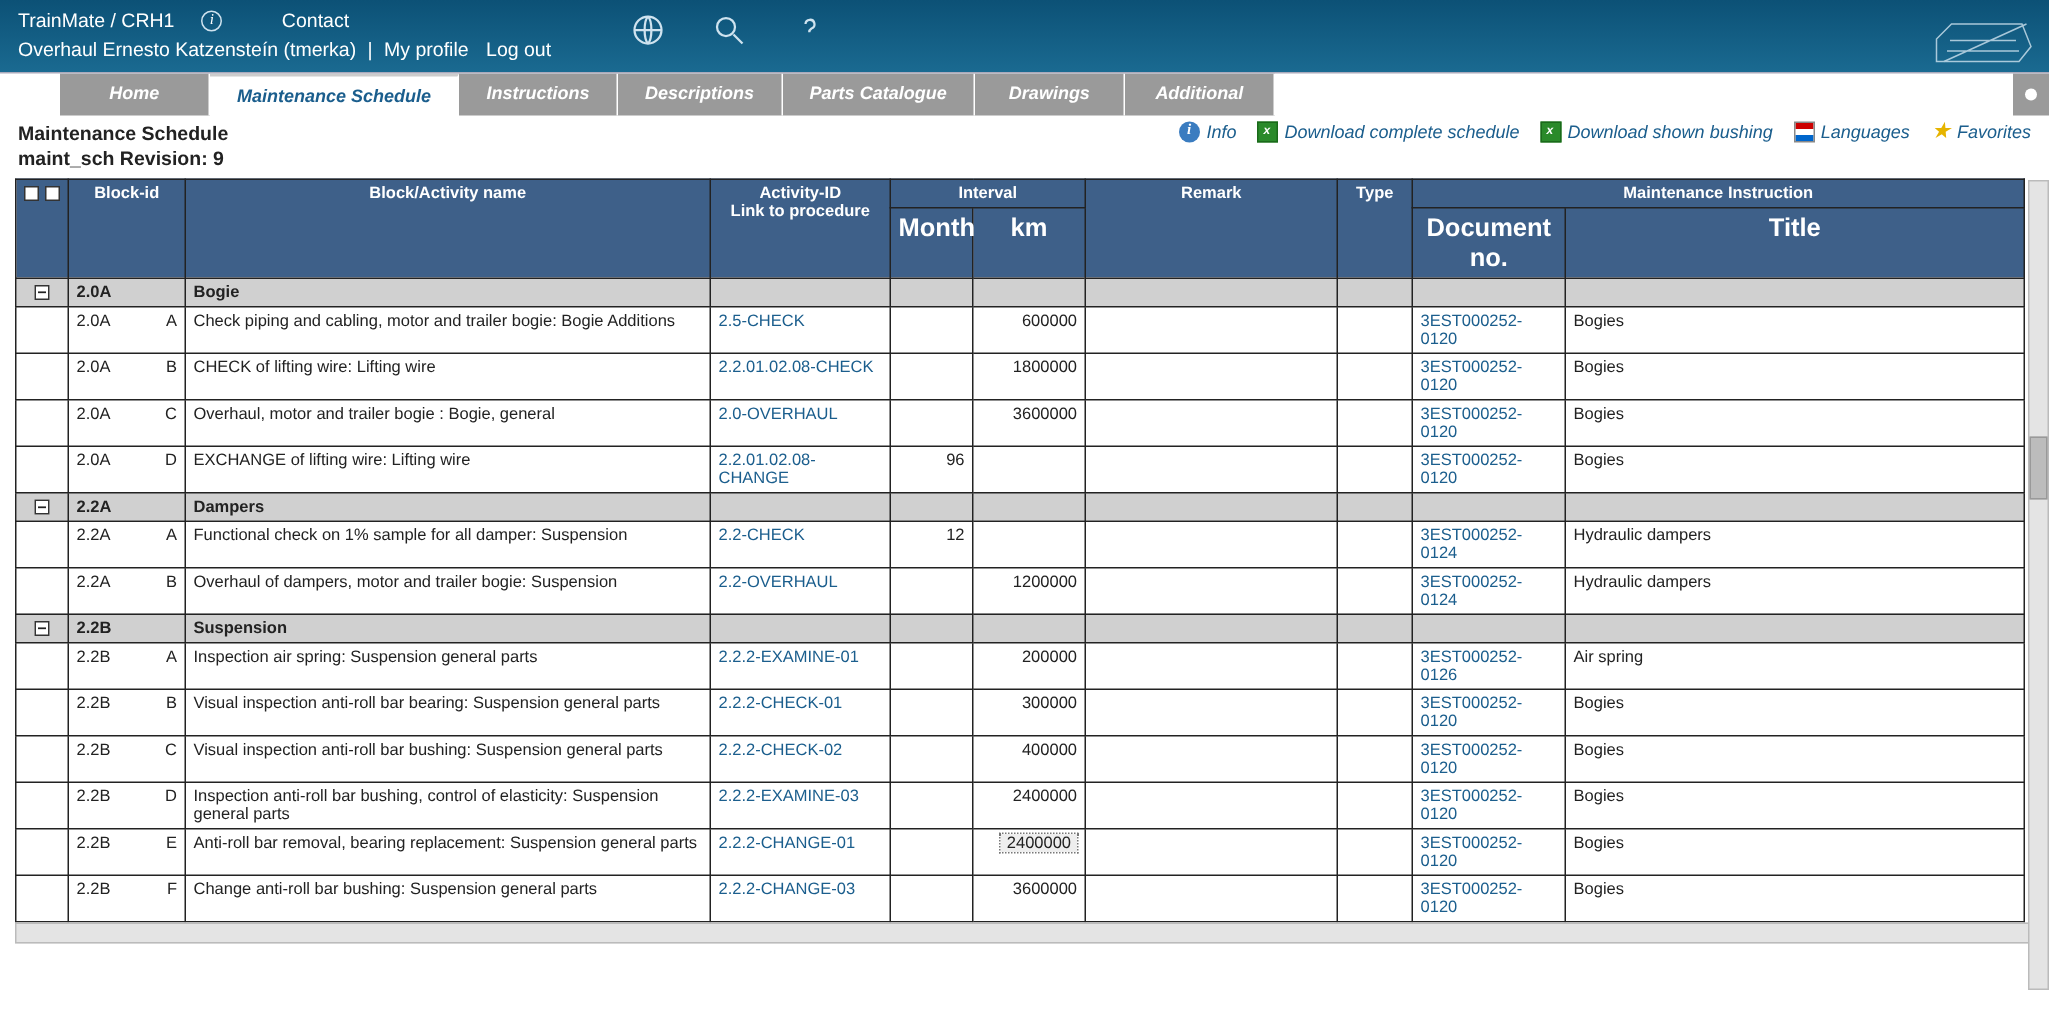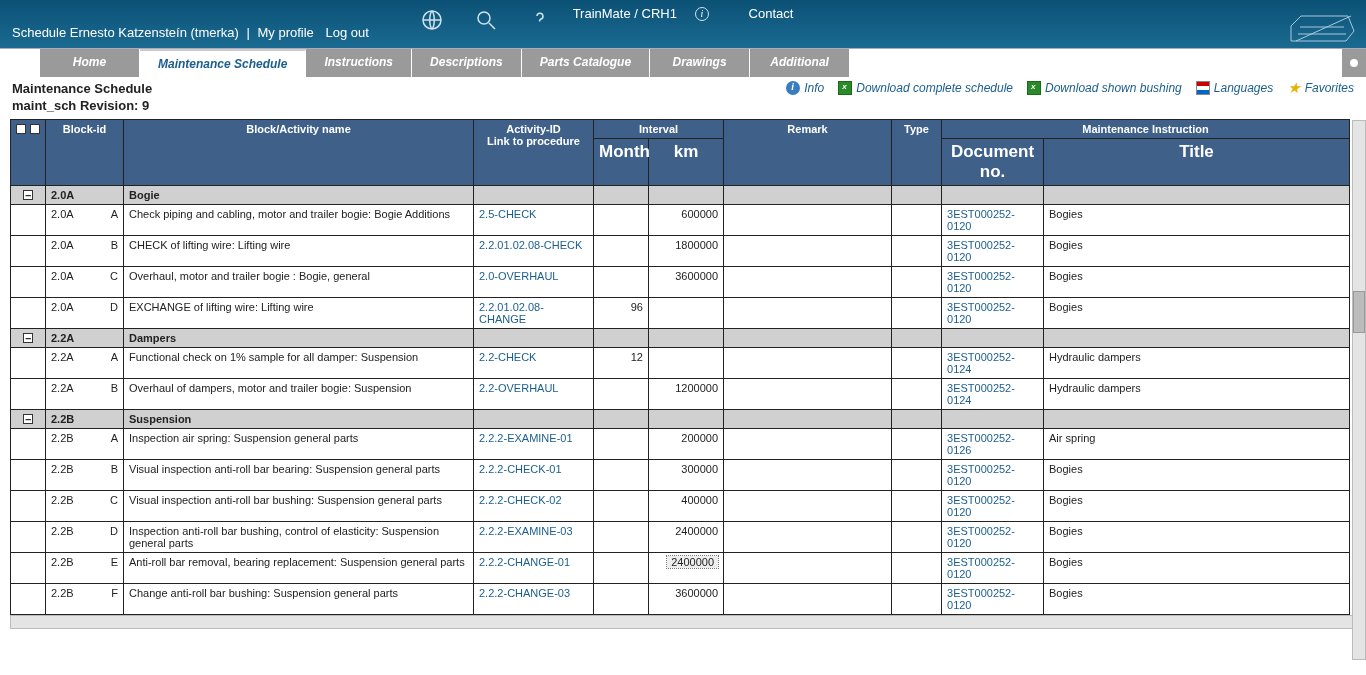--- a/index.html
+++ b/index.html
@@ -5,7 +5,7 @@
 * { margin:0; padding:0; box-sizing:border-box; }
 body { font-family:Verdana,Arial,sans-serif; font-size:11px; background:#fff; color:#222; width:1366px; }
 .topbar { background:linear-gradient(#0c5176,#1a6a91); color:#fff; padding:6px 12px 8px; position:relative; border-bottom:1px solid #aab; }
-.topbar .line1 { font-size:13px; display:flex; align-items:center; gap:18px;justify-content:center; }
+.topbar .line1 { font-size:13px; display:flex; align-items:center; gap:18px; }
 .topbar .line2 { font-size:13px; margin-top:4px; display:flex; align-items:center; gap:4px;}
 .topbar a { color:#fff; text-decoration:none; }
 .topicons { position:absolute; left:420px; top:8px; display:flex; gap:30px; }

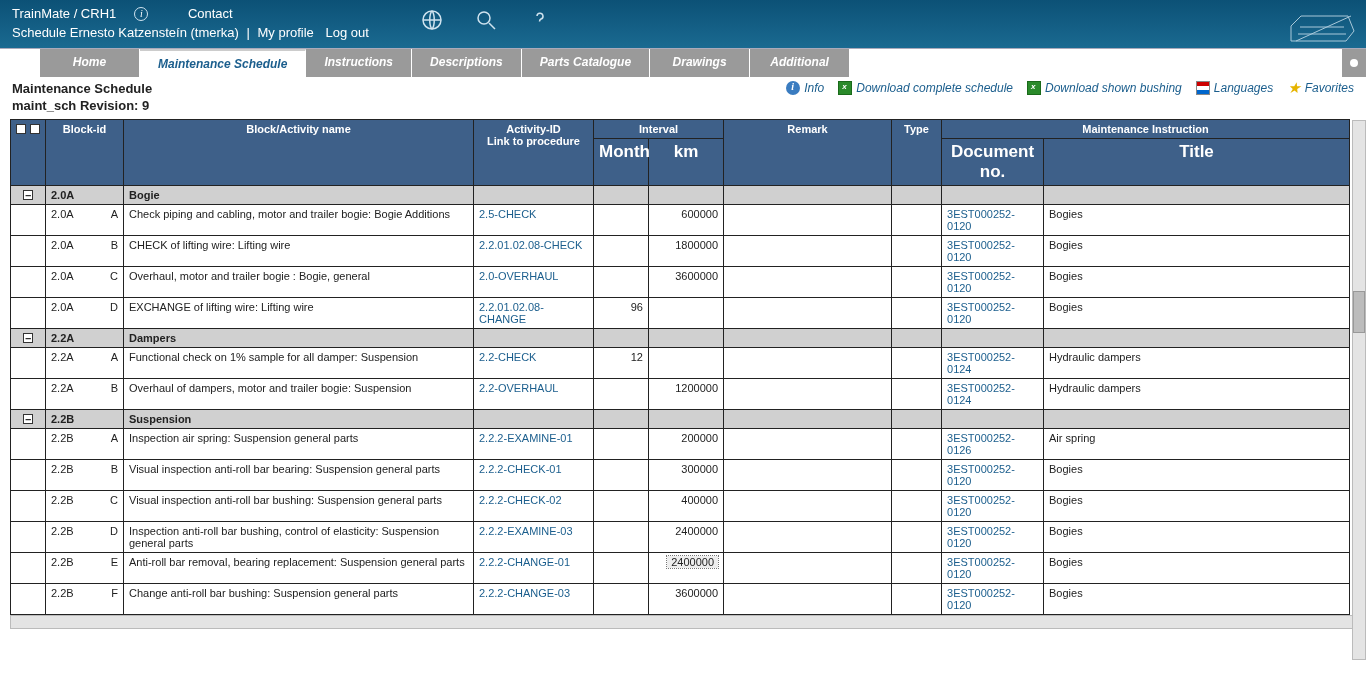--- a/index.html
+++ b/index.html
@@ -68,7 +68,7 @@
     <a href="#">Contact</a>
   </div>
   <div class="line2">
-    <span>Schedule Ernesto Katzensteín (tmerka)</span>
+    <span>Overhaul Ernesto Katzensteín (tmerka)</span>
     <span>&nbsp;|&nbsp;</span>
     <a href="#">My profile</a>
     &nbsp;

